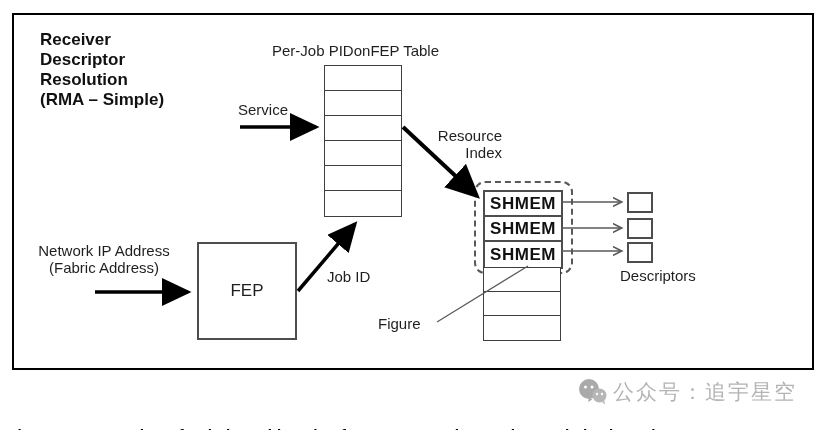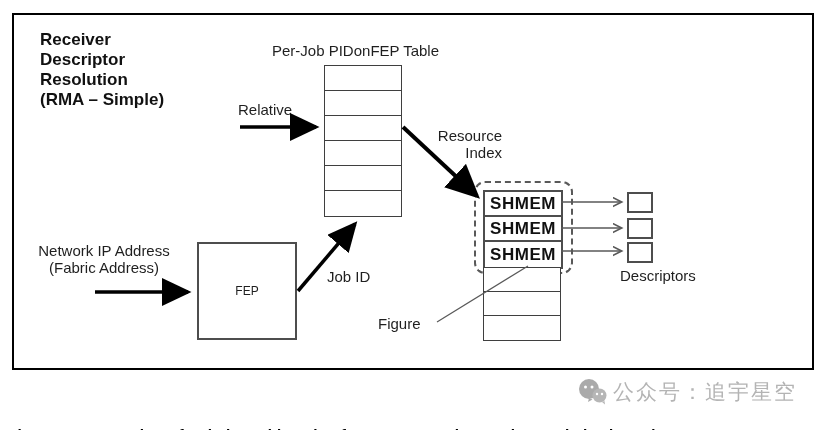--- a/index.html
+++ b/index.html
@@ -75,7 +75,7 @@
 
   <div id="table-label" class="abs lbl">Per-Job PIDonFEP Table</div>
 
-  <div id="pidonfep-label" class="abs lbl">Relative</div>
+  <div id="pidonfep-label" class="abs lbl">Service</div>
 
   <div id="pid-table" class="abs celltable">
       <div class="tcell"></div>

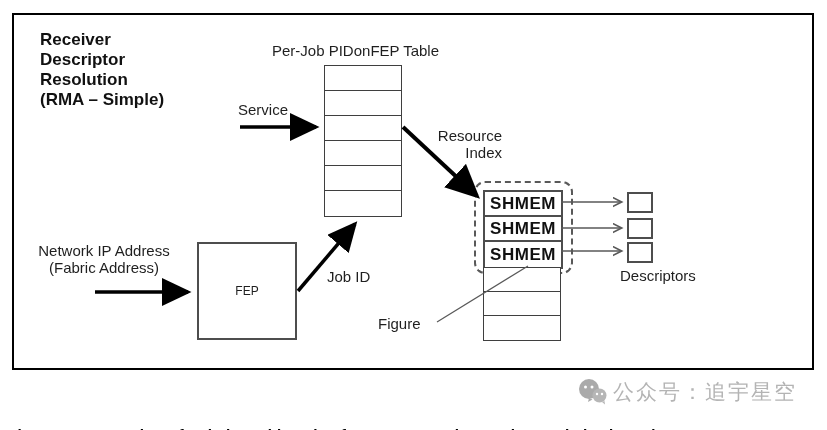--- a/index.html
+++ b/index.html
@@ -48,7 +48,7 @@
   #fep-box{
     left:197px;top:242px;width:100px;height:98px;border:2px solid #4d4d4d;
     box-sizing:border-box;display:flex;align-items:center;justify-content:center;
-    font-size:12px;color:#1f1f1f;background:#fff;
+    font-size:17px;color:#1f1f1f;background:#fff;
   }
   
   .desc-box{left:627px;width:26px;height:21px;border:2px solid #4d4d4d;box-sizing:border-box;background:#fff;}

